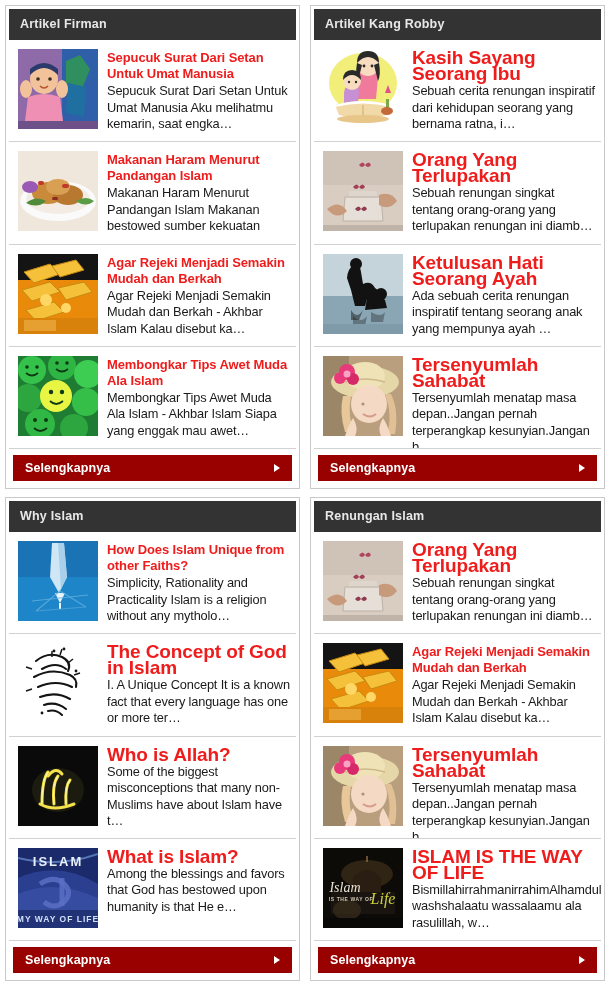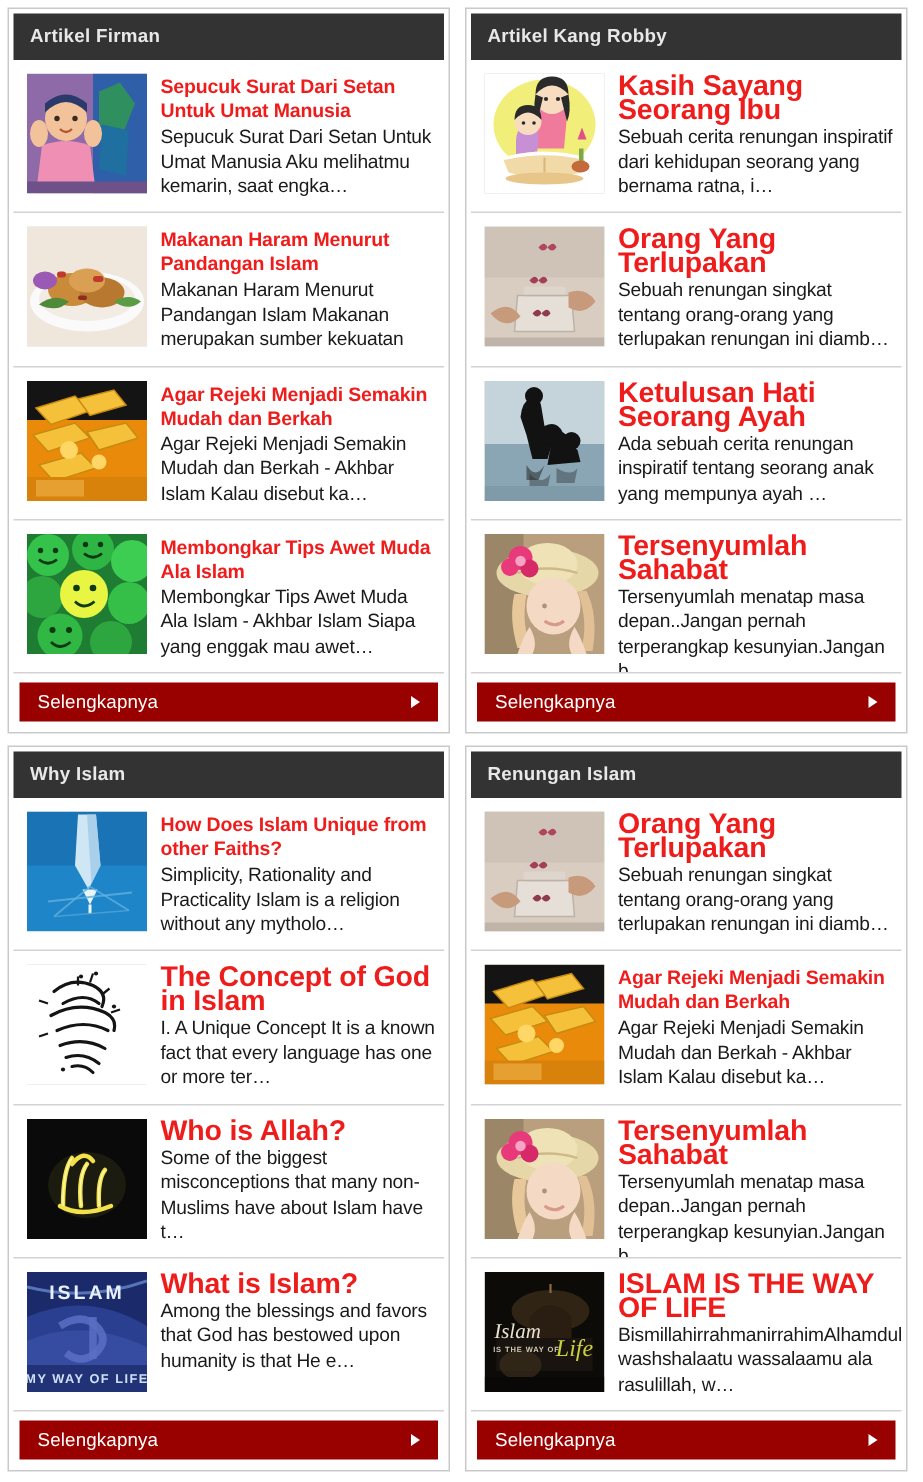--- a/index.html
+++ b/index.html
@@ -169,7 +169,7 @@
             </div>
             <div class="txt">
               <div class="title sm">Makanan Haram Menurut Pandangan Islam</div>
-              <div class="excerpt">Makanan Haram Menurut Pandangan Islam Makanan merupakan sumber kekuatan</div>
+              <div class="excerpt">Makanan Haram Menurut Pandangan Islam Makanan bestowed sumber kekuatan</div>
             </div>
           </div>
           <div class="item">

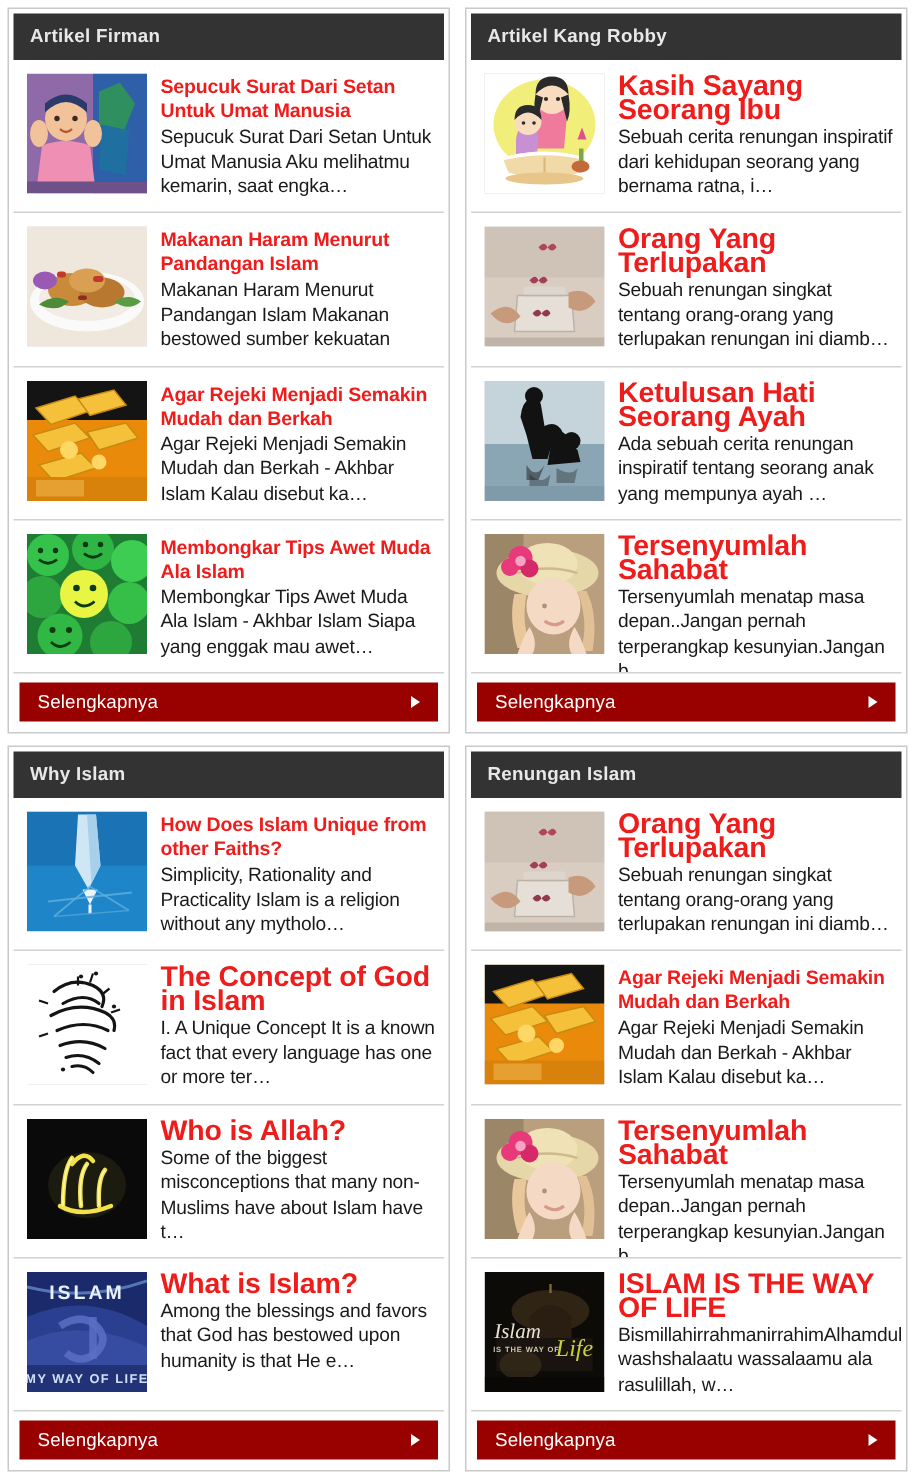--- a/index.html
+++ b/index.html
@@ -108,7 +108,7 @@
   }
   .more-label {
     color: #ffffff;
-    font-weight: normal;
+    font-weight: bold;
     font-size: 12.5px;
     letter-spacing: 0.1px;
   }

